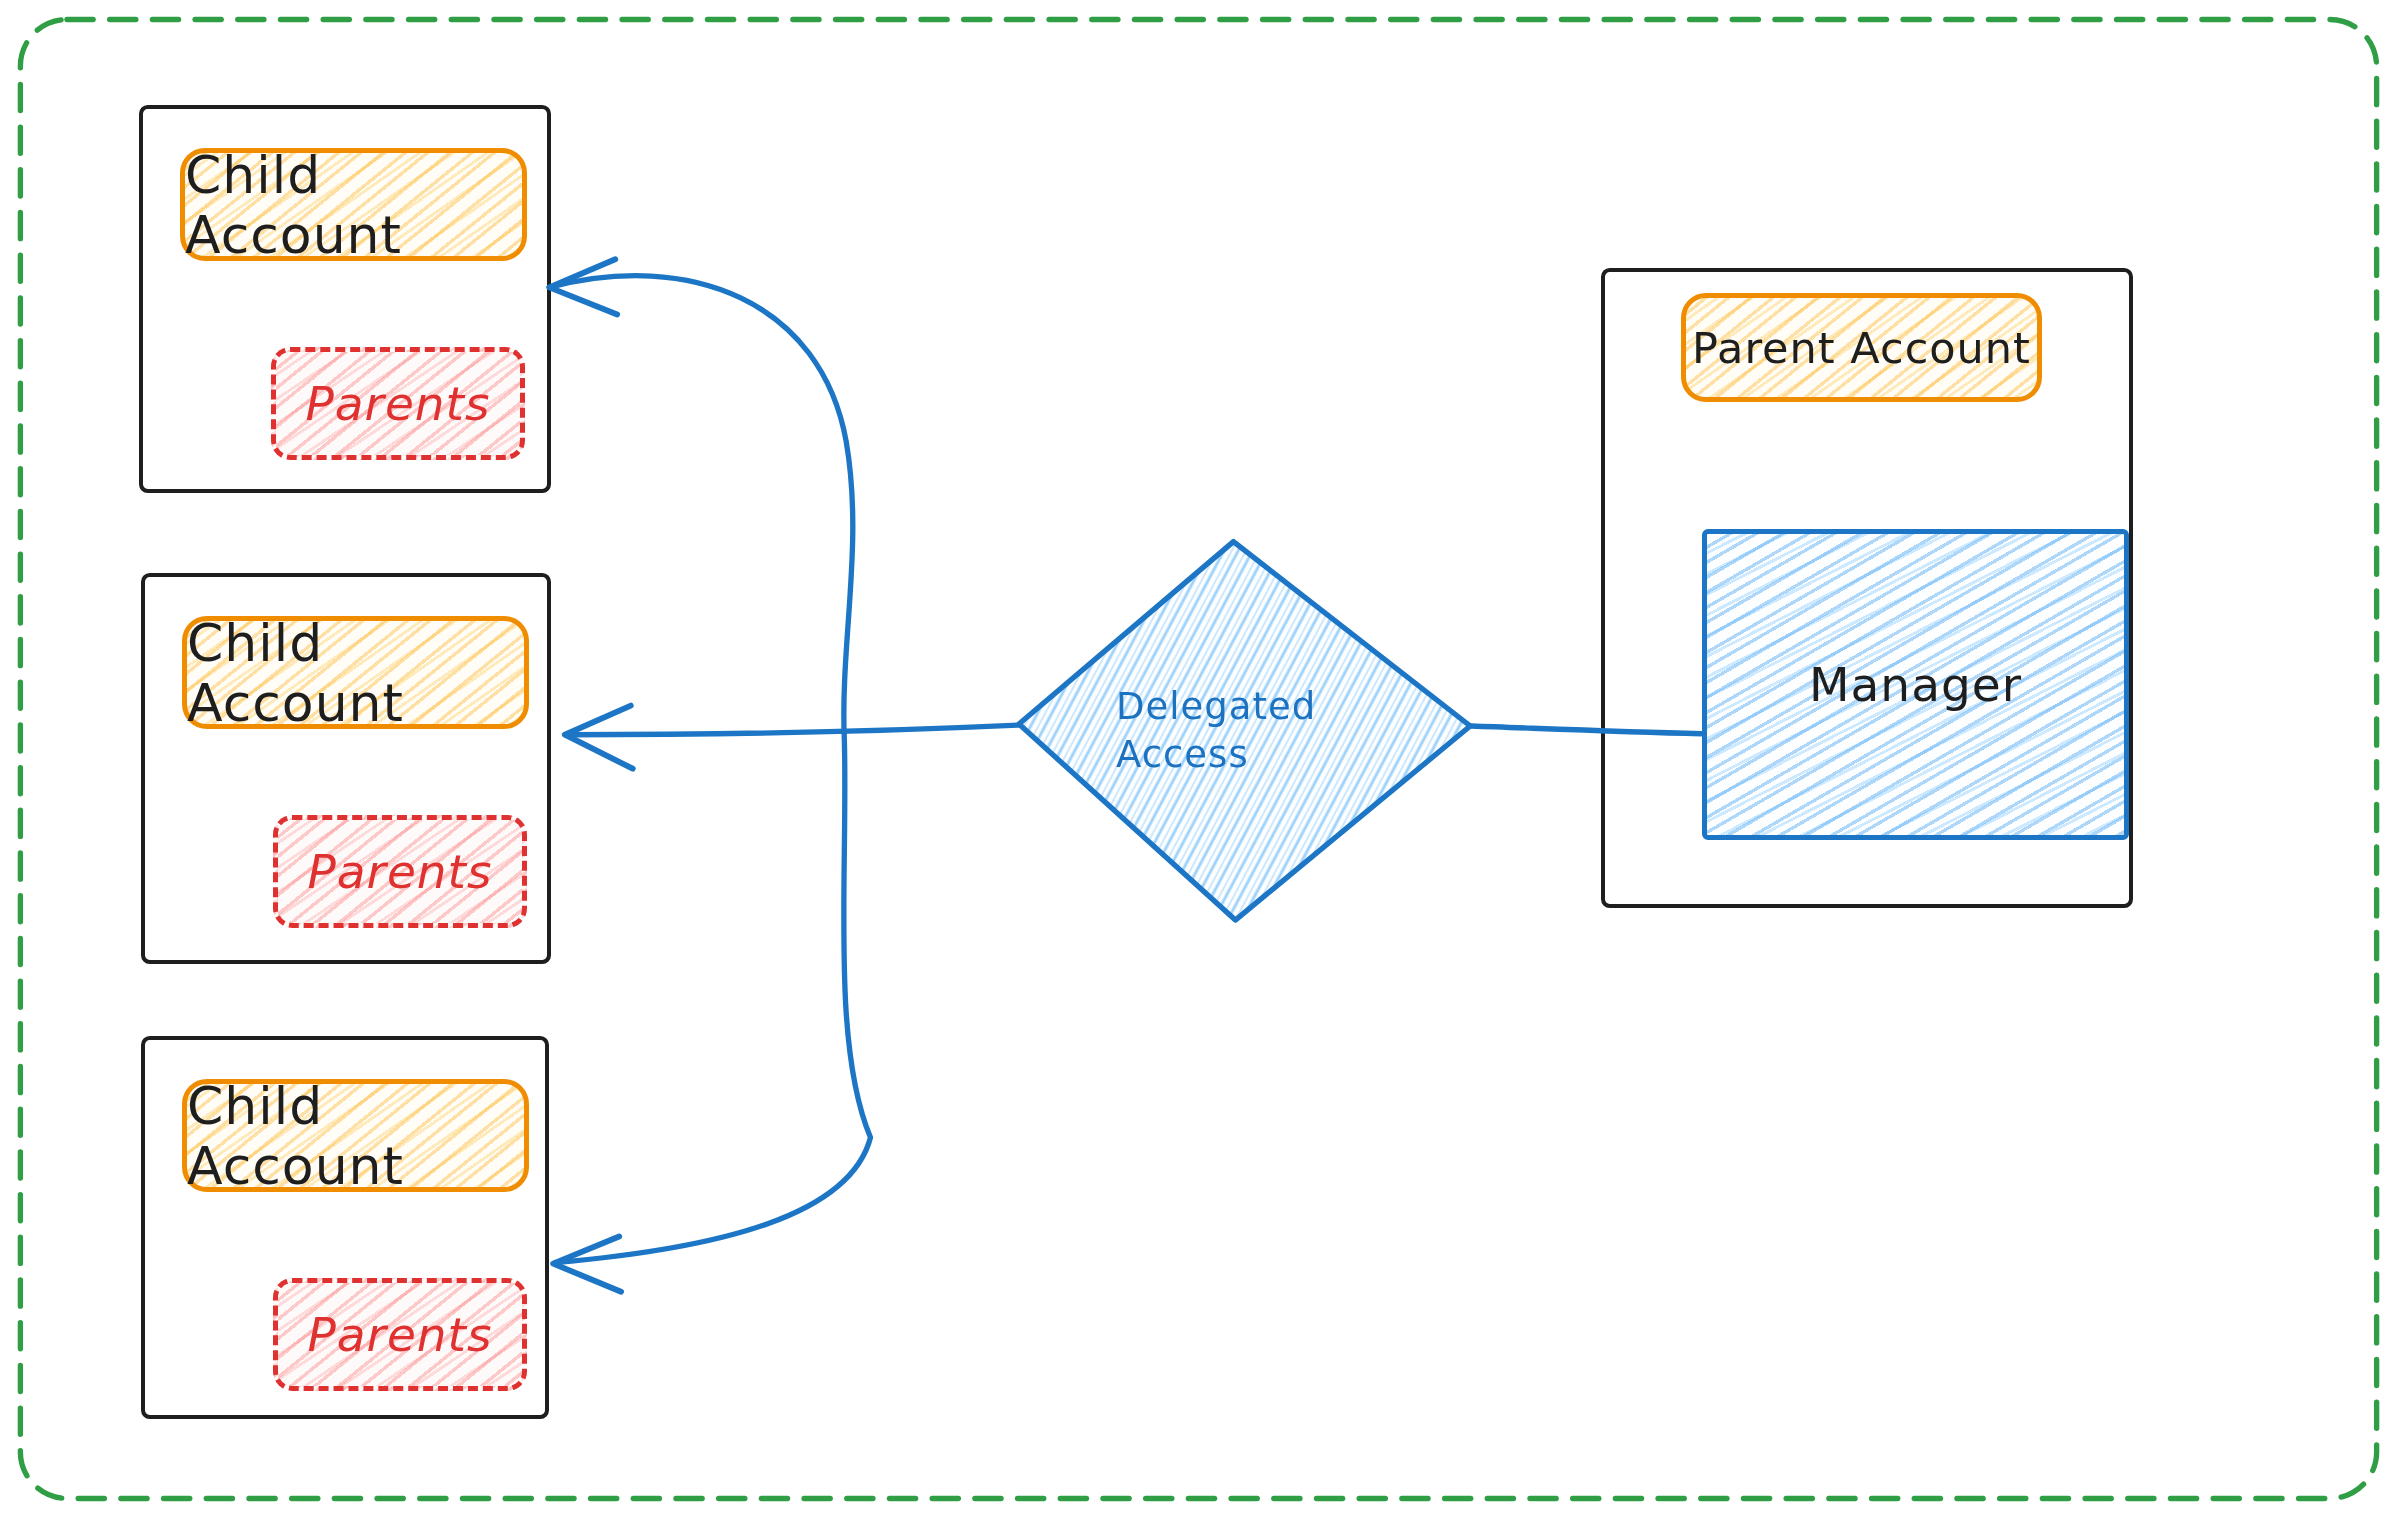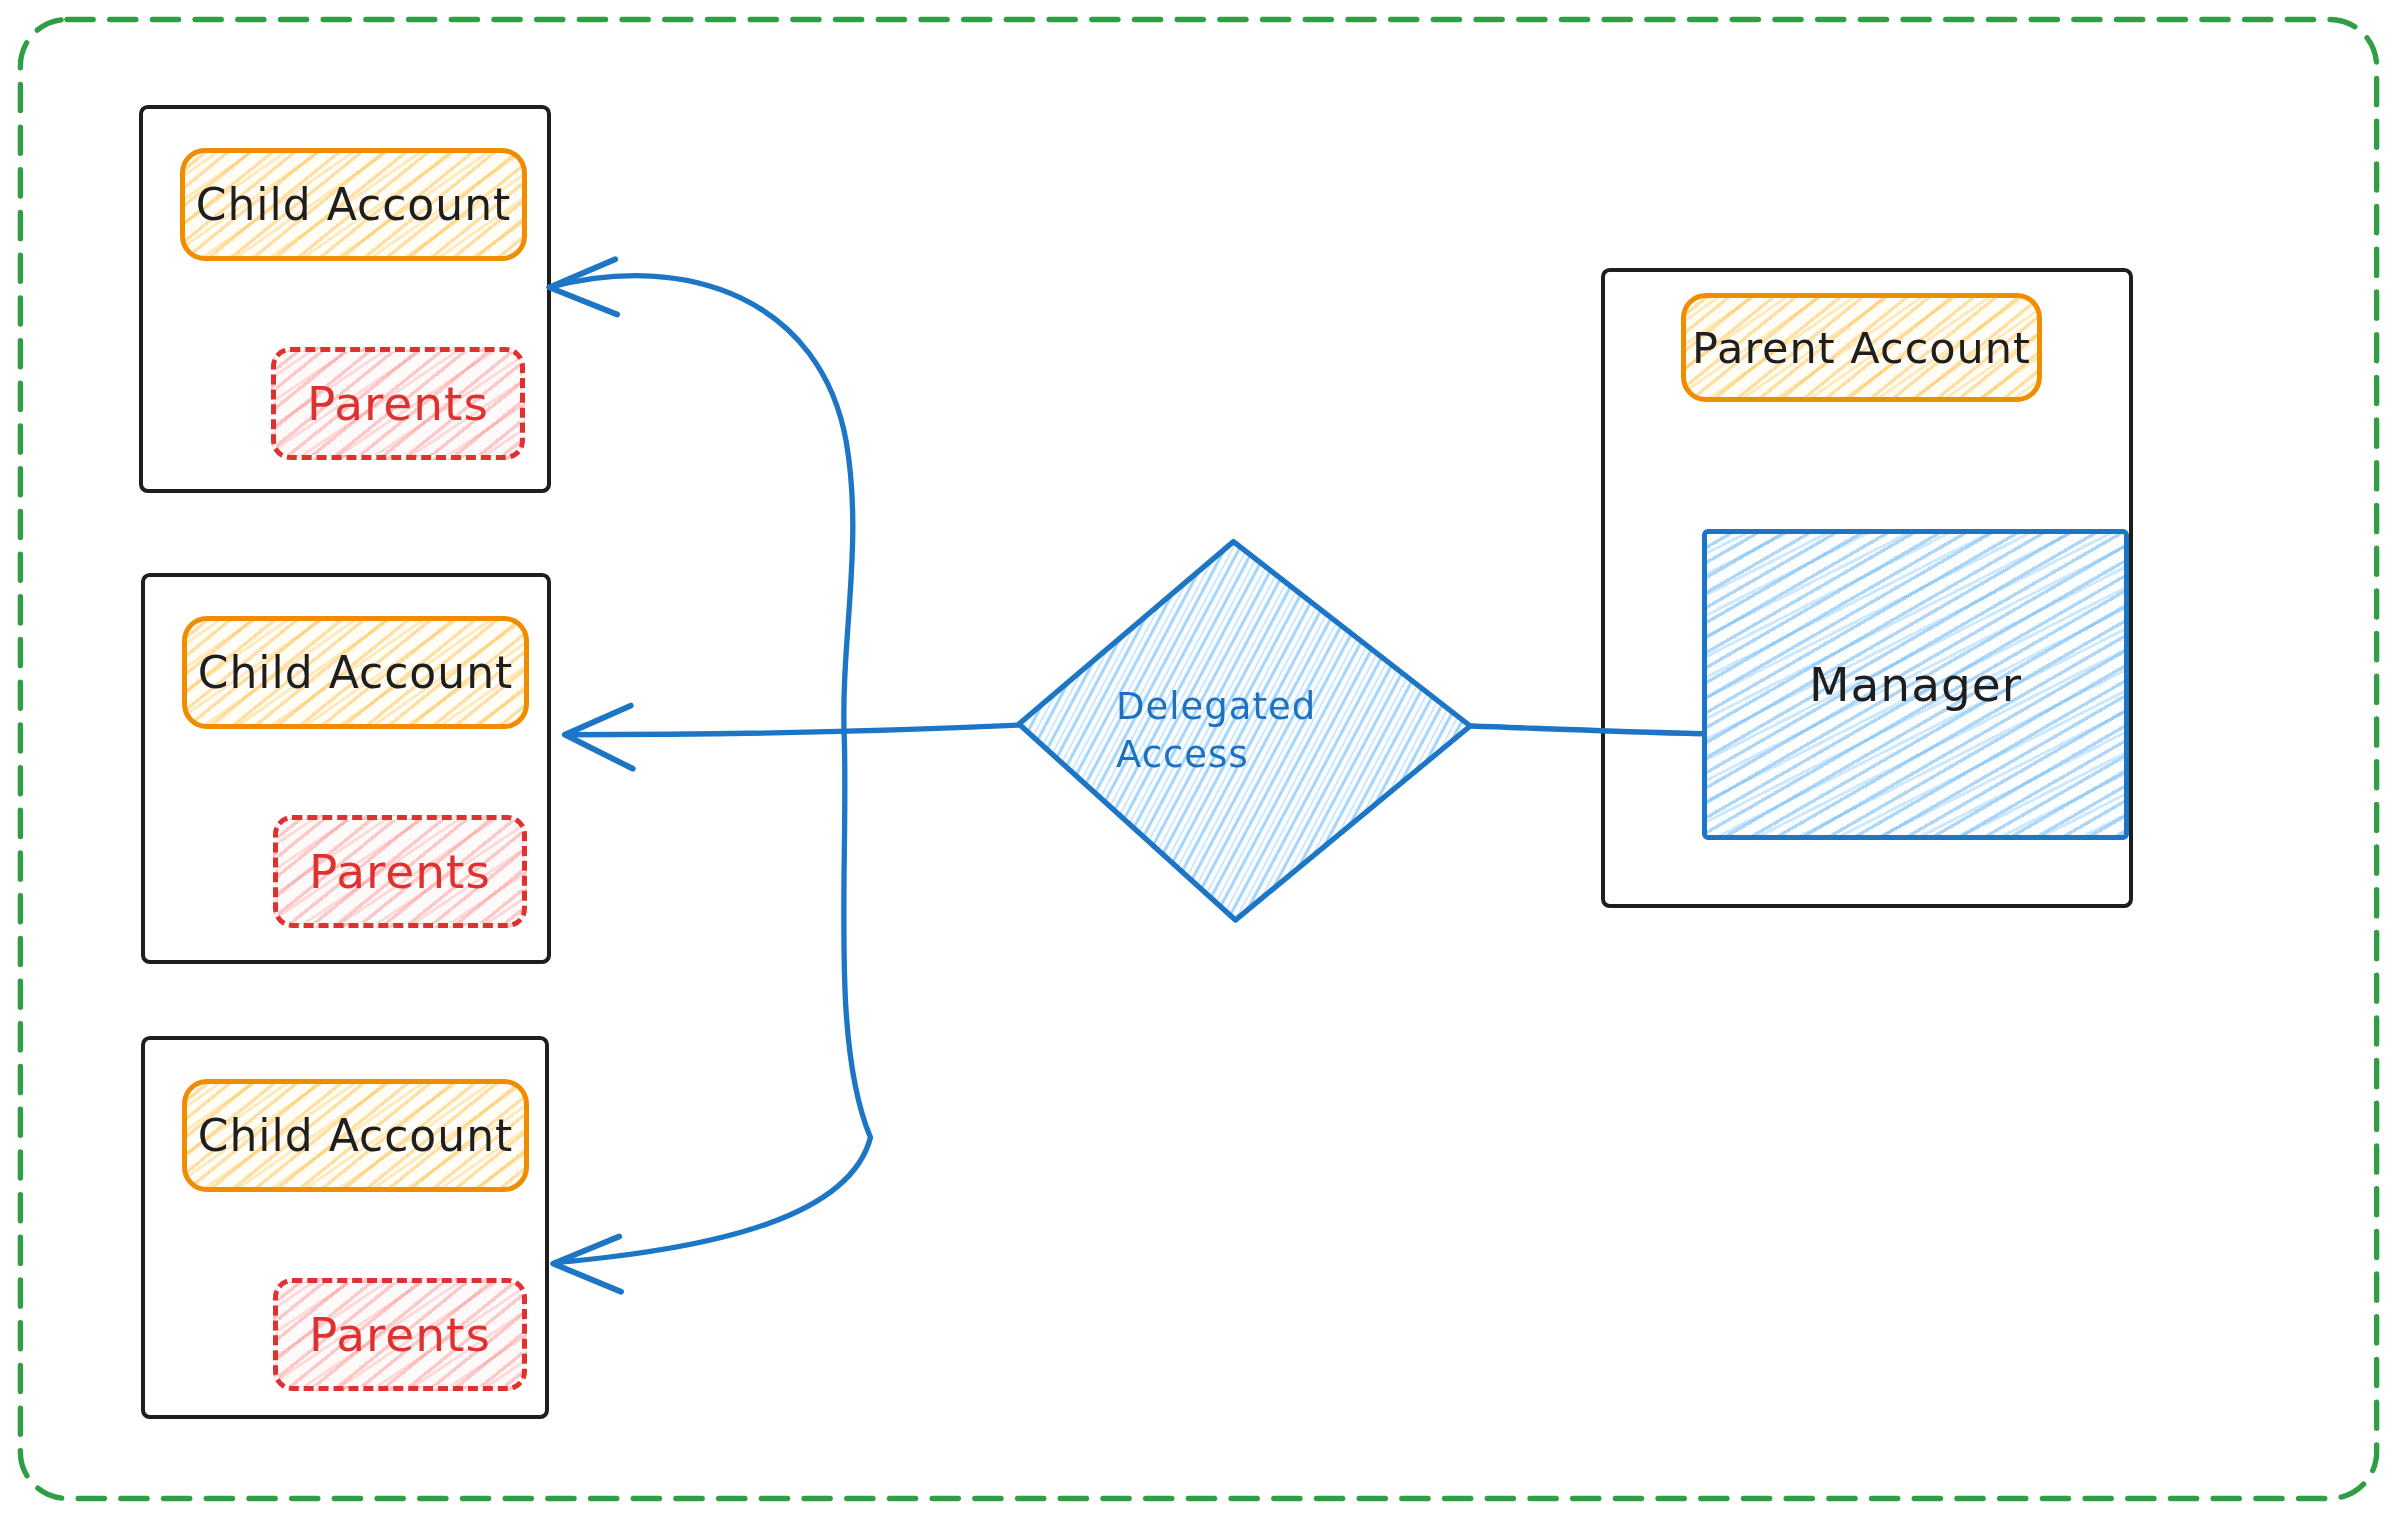--- a/index.html
+++ b/index.html
@@ -29,7 +29,7 @@
     box-sizing:border-box;
     display:flex;align-items:center;justify-content:center;
     color:#1e1e1e;
-    font-size:44px;
+    font-size:52px;
     letter-spacing:1px;
     background-color:#fffdf6;
     background-image:

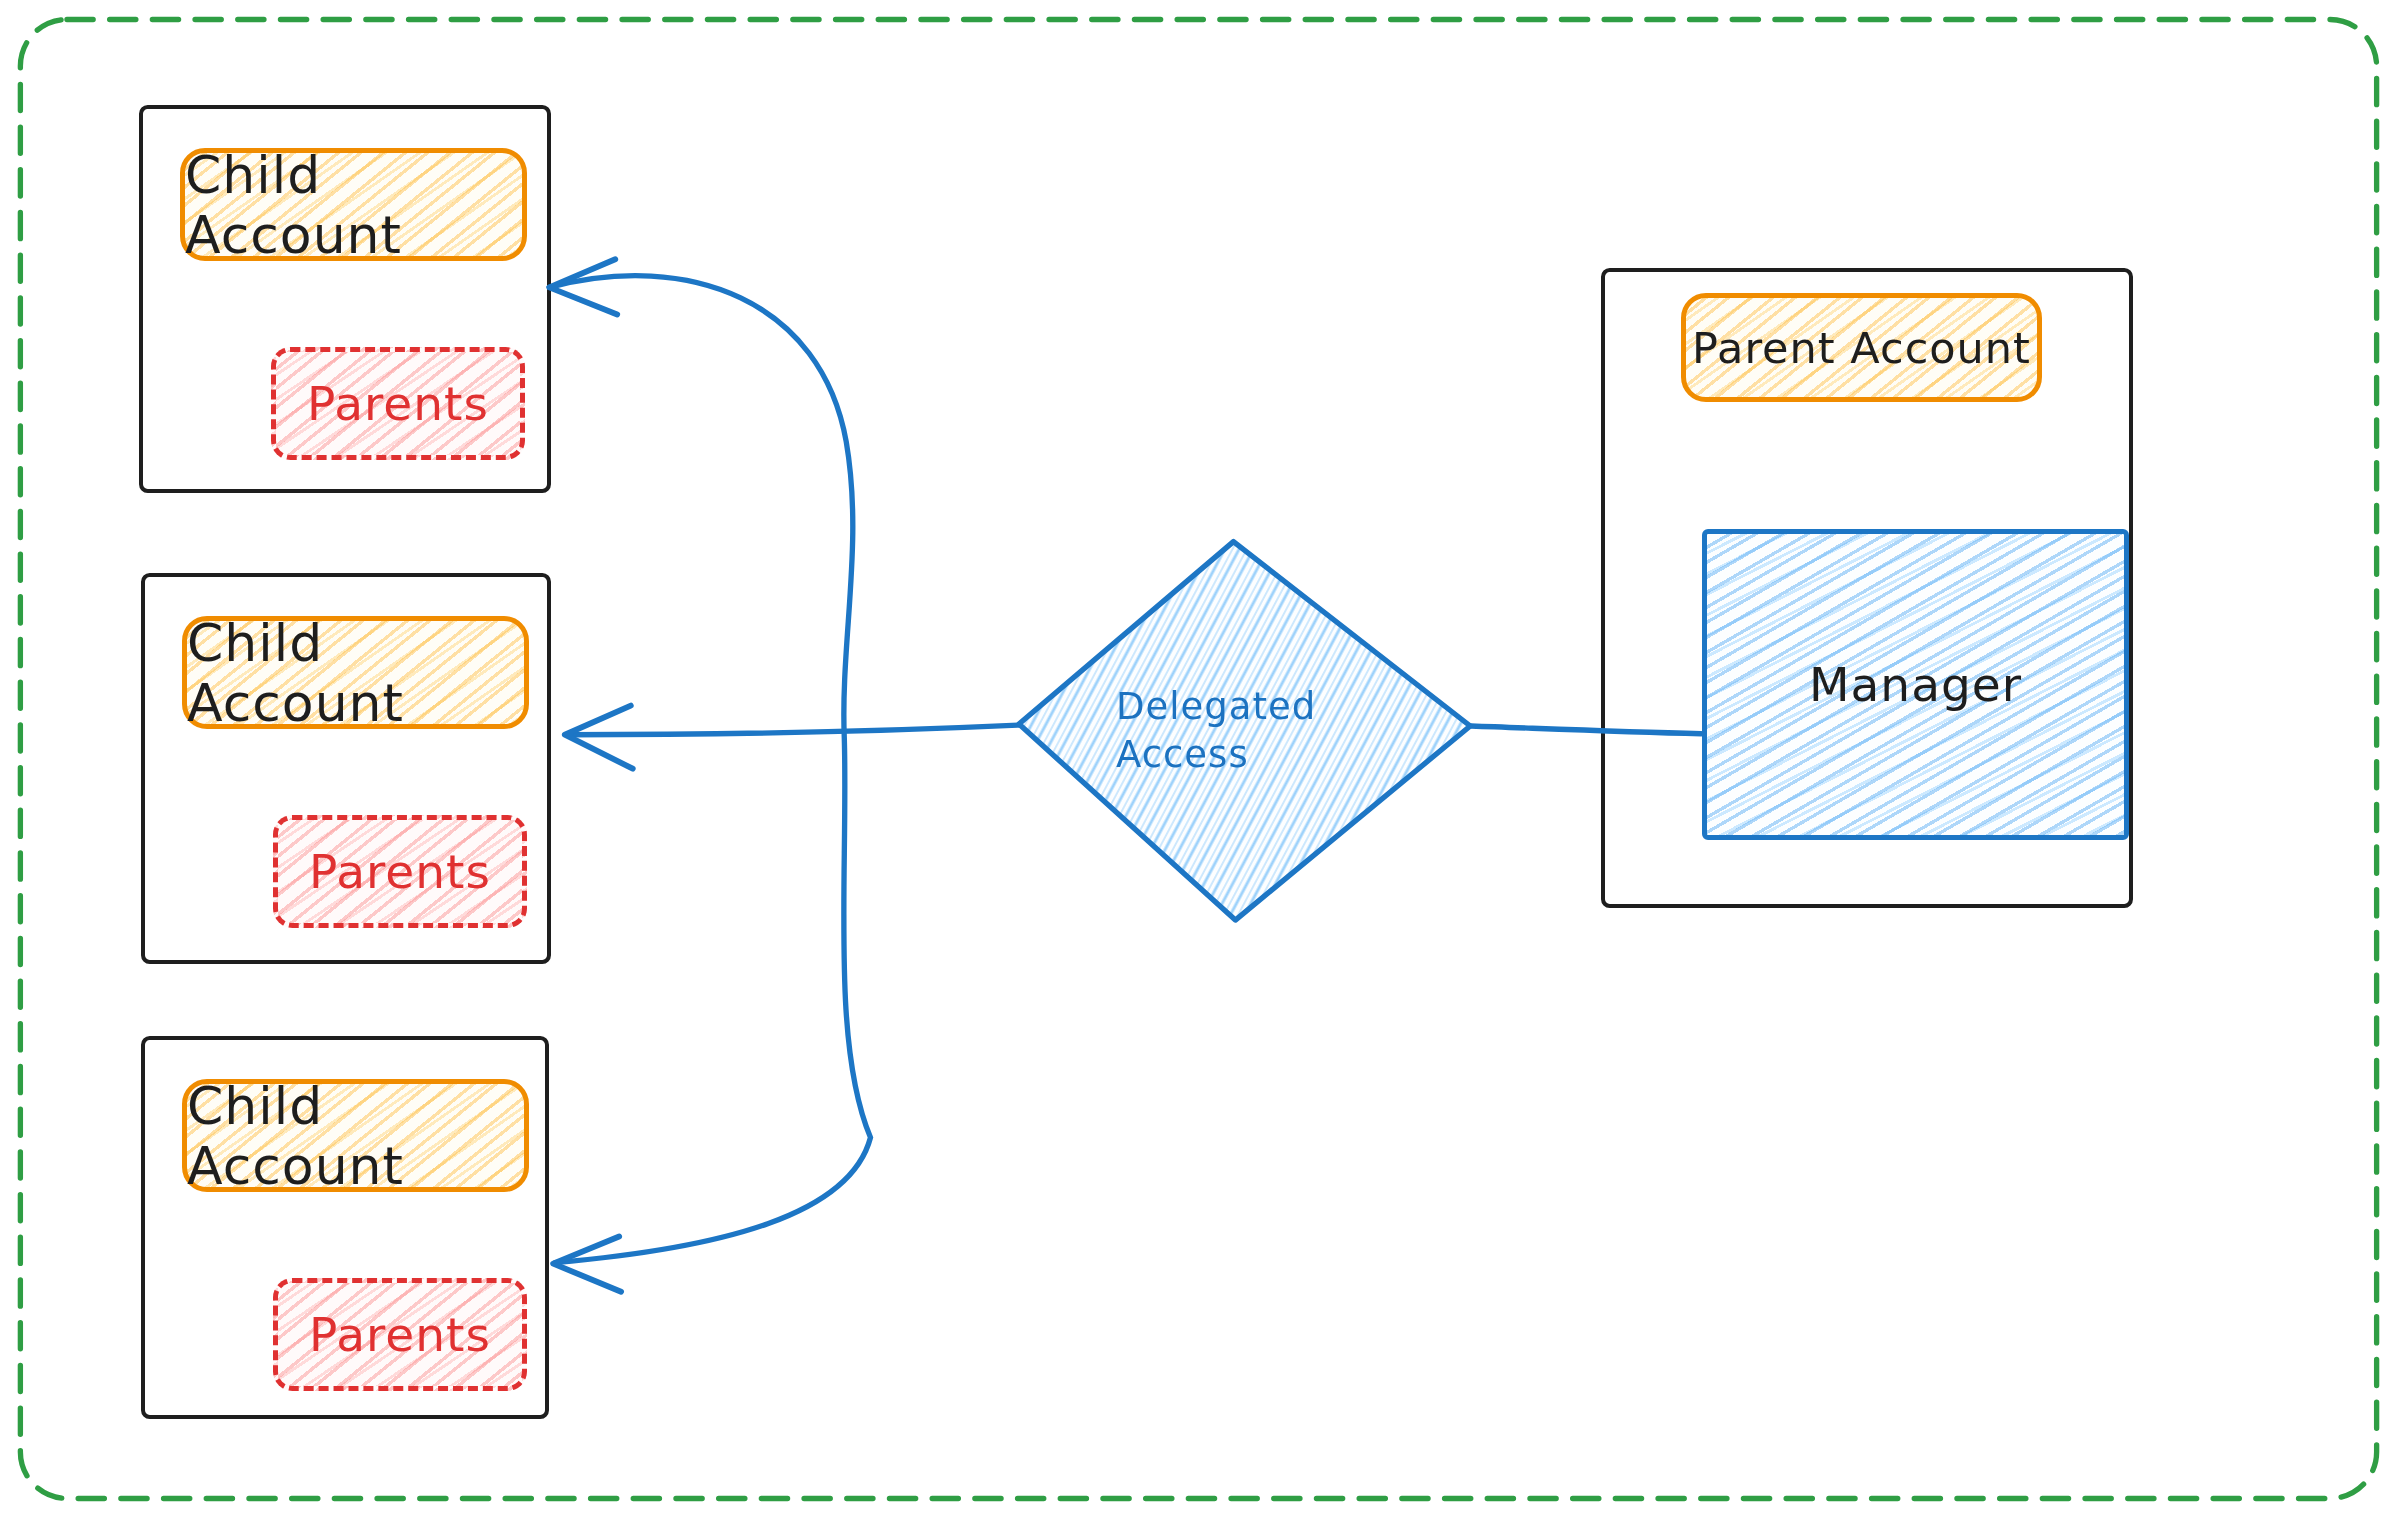--- a/index.html
+++ b/index.html
@@ -49,6 +49,7 @@
     background-image:
       repeating-linear-gradient(141deg, transparent 0 11.6px, rgba(250,120,120,0.38) 11.6px 15px),
       repeating-linear-gradient(146deg, transparent 0 17.5px, rgba(255,170,170,0.40) 17.5px 20.4px);
+    font-style: italic;
   }
   .manager-box{
     position:absolute;

